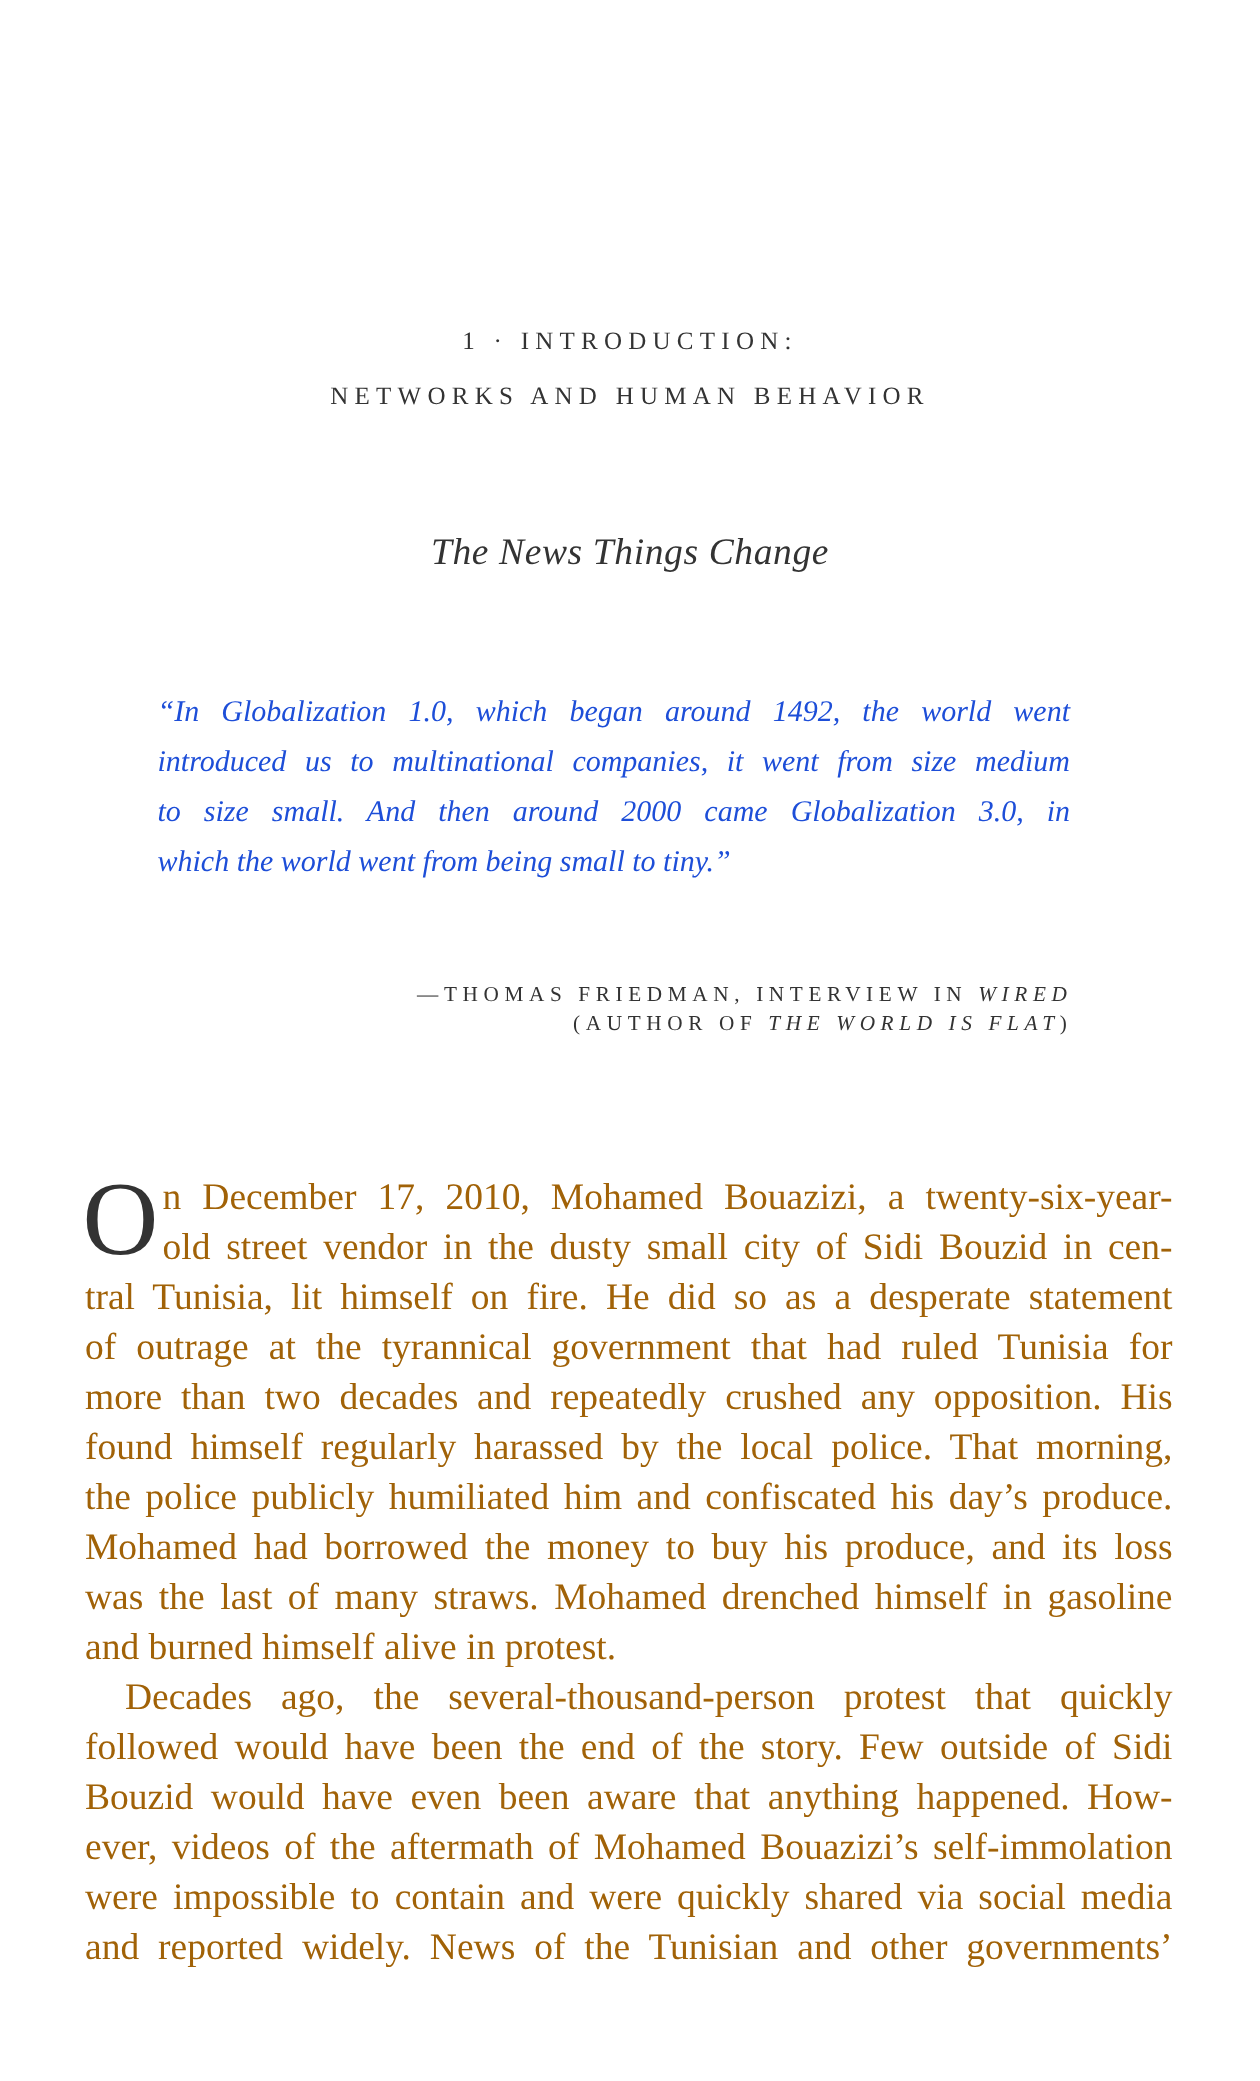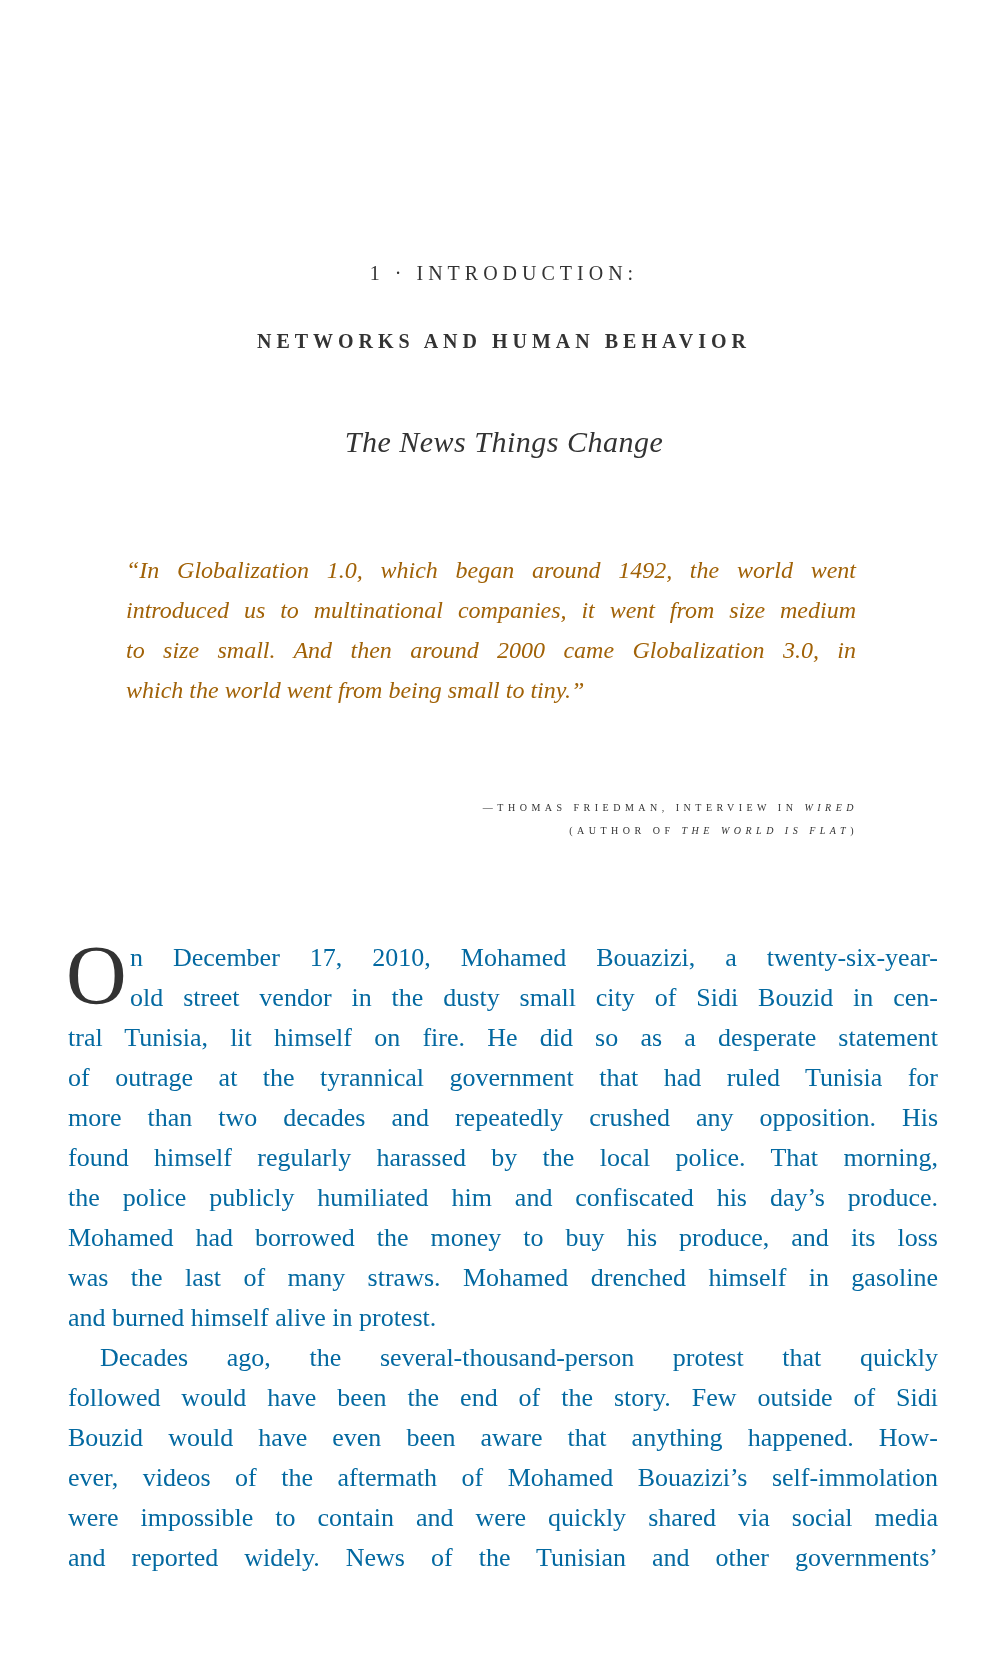--- a/index.html
+++ b/index.html
@@ -8,7 +8,7 @@
   .chap { position:absolute; left:0; width:1008px; text-align:center; letter-spacing:5px;
           font-size:20px; color:#333; }
   #chap1 { top:262px; }
-  #chap2 { top:330px;font-weight:bold; }
+  #chap2 { top:306px; }
   .sect { position:absolute; top:425px; left:0; width:1008px; text-align:center;
           font-style:italic; font-size:30px; color:#333; letter-spacing:0.5px; }
   .quote { position:absolute; left:126px; width:730px; top:550px; font-style:italic;

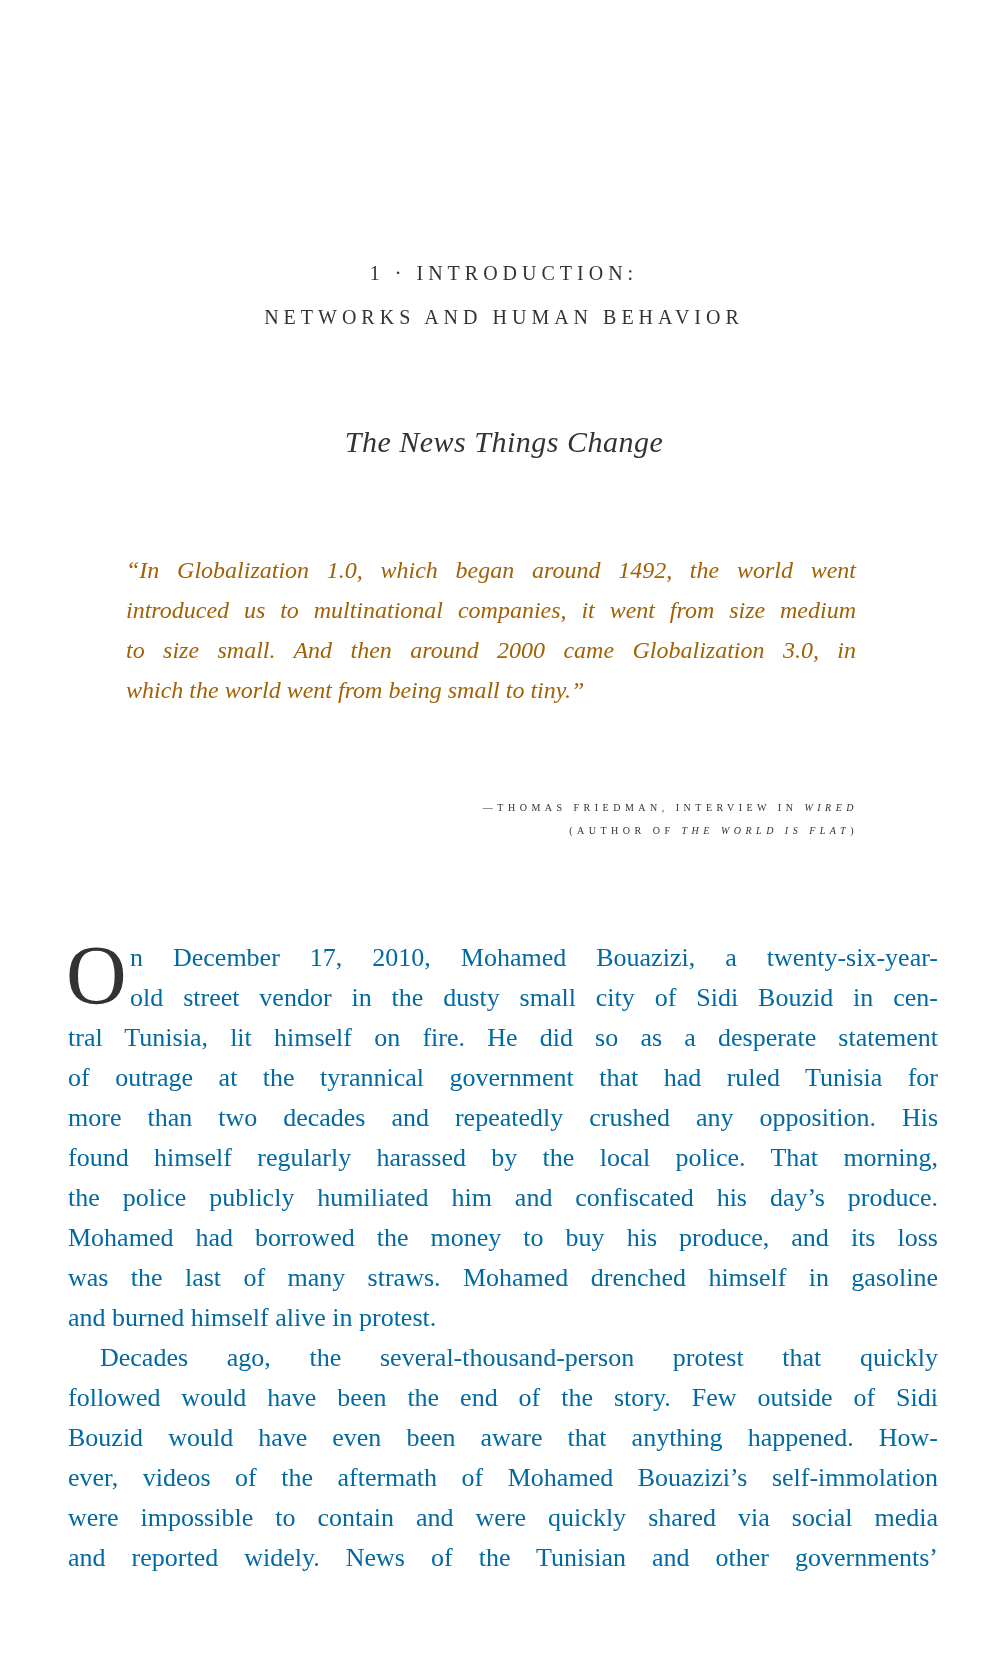--- a/index.html
+++ b/index.html
@@ -12,7 +12,7 @@
   .sect { position:absolute; top:425px; left:0; width:1008px; text-align:center;
           font-style:italic; font-size:30px; color:#333; letter-spacing:0.5px; }
   .quote { position:absolute; left:126px; width:730px; top:550px; font-style:italic;
-           font-size:24px; line-height:40px; color:#a16207; text-align:justify; }
+           font-size:24px; line-height:40px; color:#1d4ed8; text-align:justify; }
   .quote span { display:block; text-align:justify; text-align-last:justify; height:40px; }
   .quote span.last { text-align-last:left; }
   .attr { position:absolute; right:150px; text-align:right; font-size:10px;

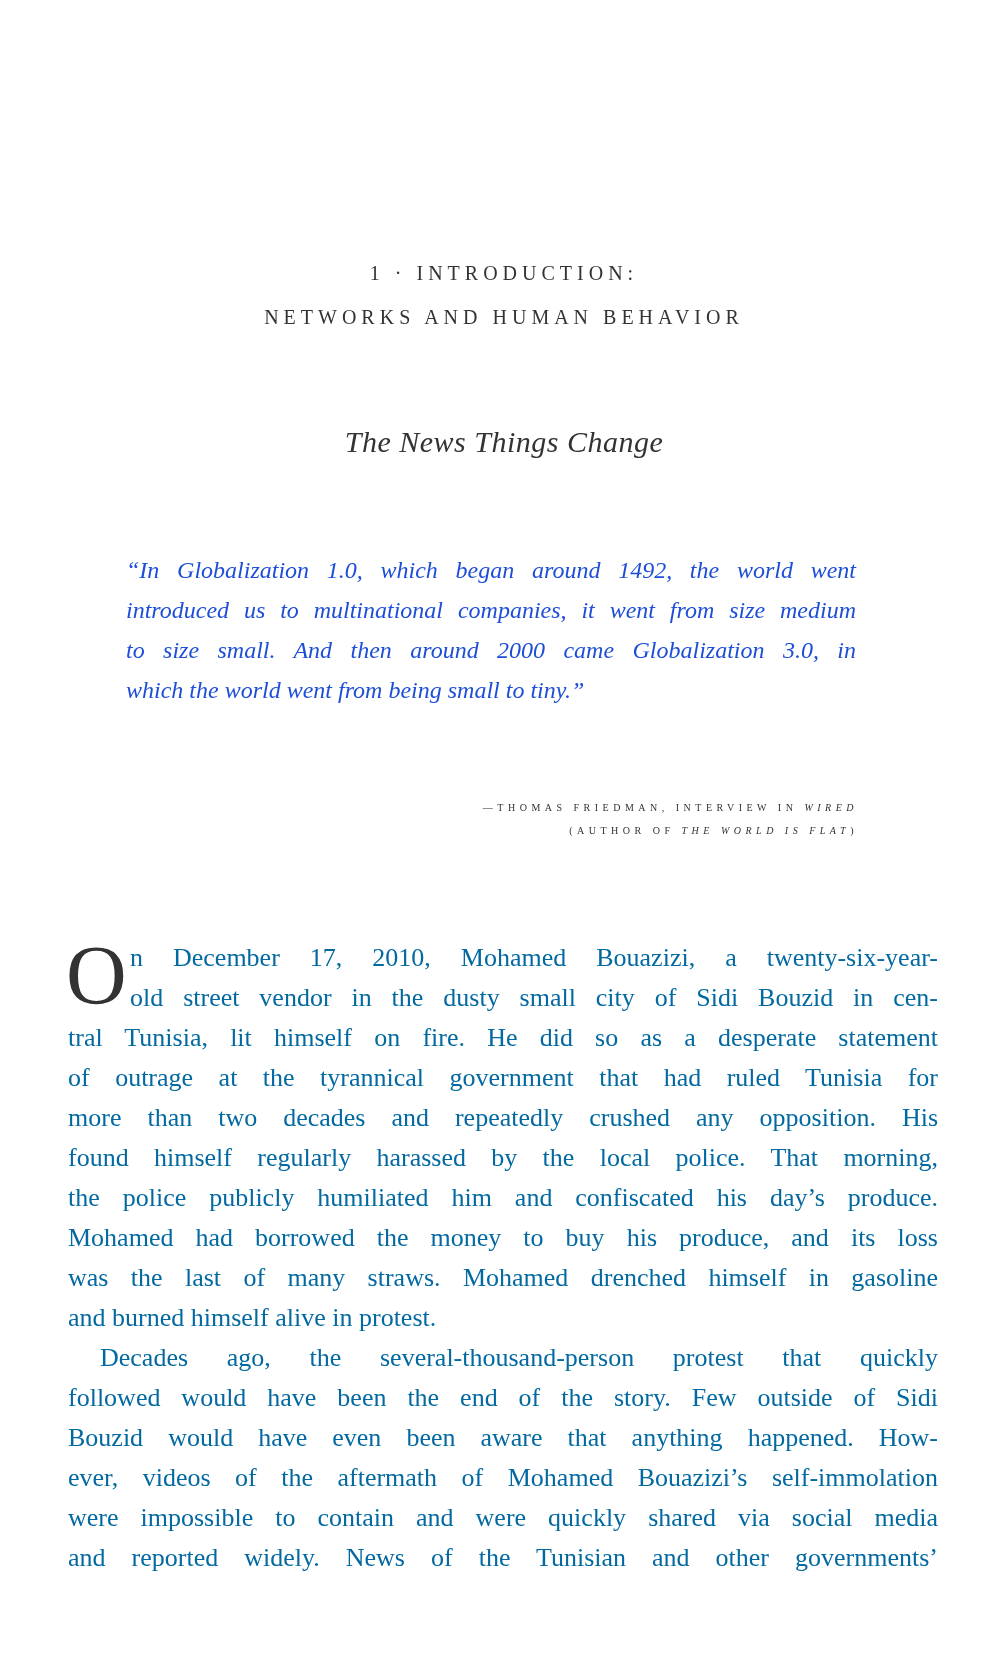--- a/index.html
+++ b/index.html
@@ -15,8 +15,8 @@
            font-size:24px; line-height:40px; color:#1d4ed8; text-align:justify; }
   .quote span { display:block; text-align:justify; text-align-last:justify; height:40px; }
   .quote span.last { text-align-last:left; }
-  .attr { position:absolute; right:150px; text-align:right; font-size:10px;
-          letter-spacing:4.5px; color:#333;margin-top:16px; }
+  .attr { position:absolute; right:150px; text-align:right; font-size:17px;
+          letter-spacing:4.5px; color:#333; }
   #attr1 { top:786px; }
   #attr2 { top:809px; }
   .attr i { font-style:italic; }

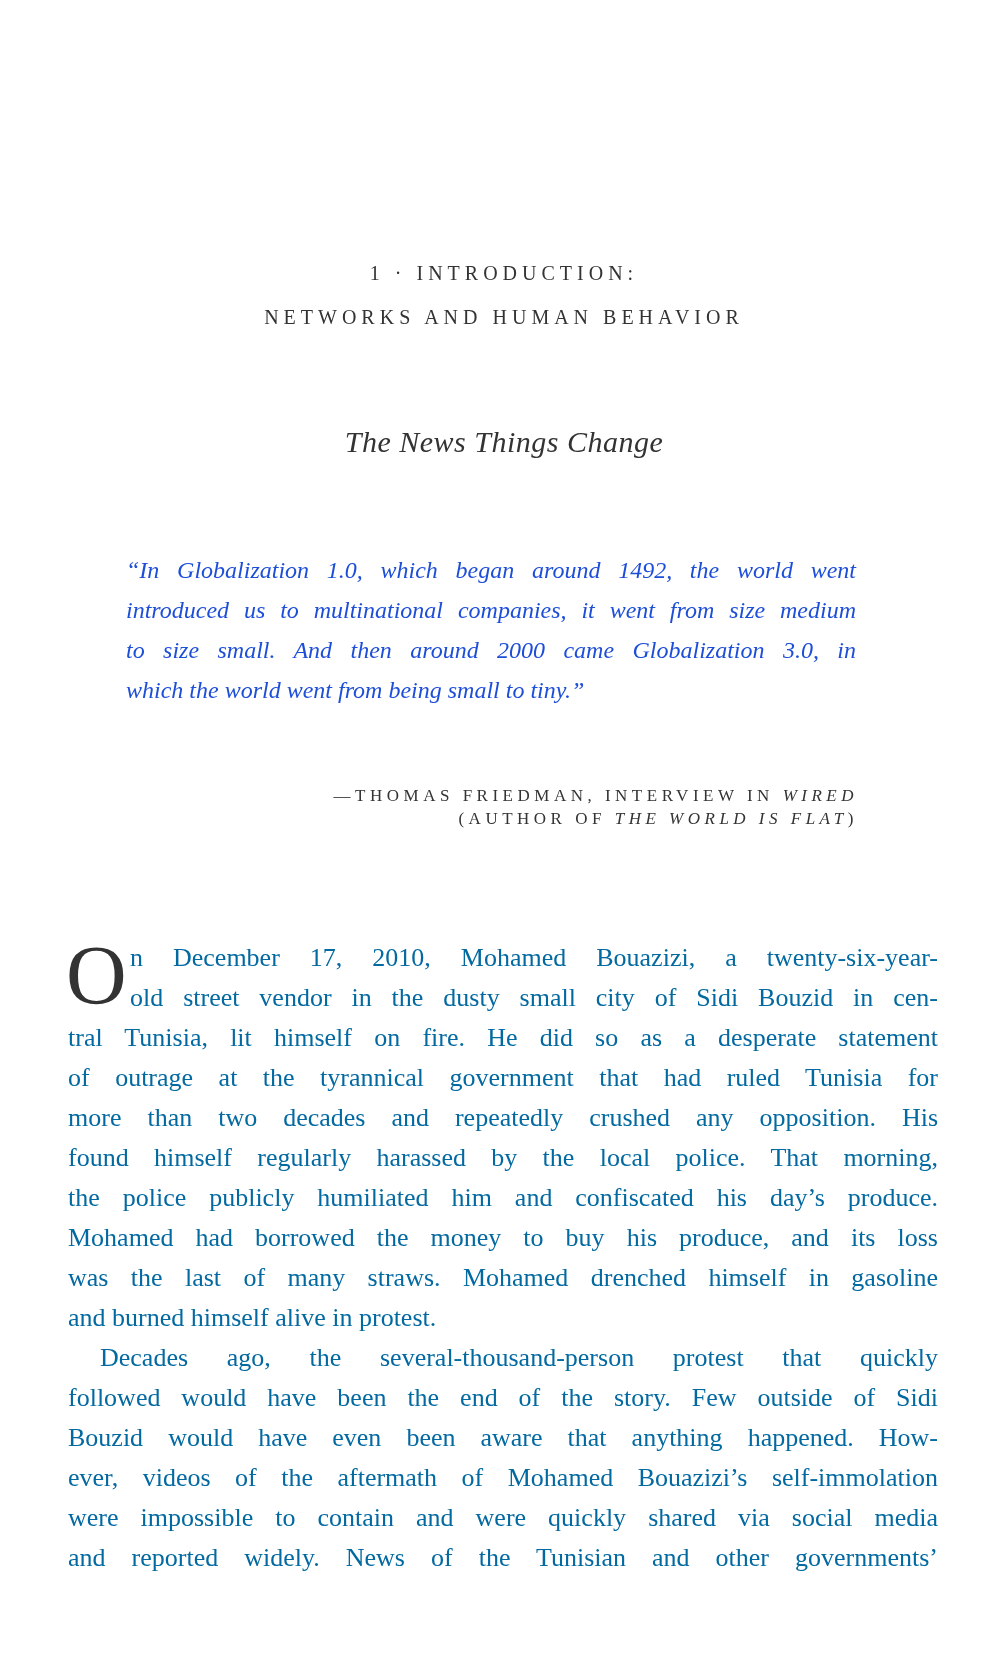--- a/index.html
+++ b/index.html
@@ -20,7 +20,7 @@
   #attr1 { top:786px; }
   #attr2 { top:809px; }
   .attr i { font-style:italic; }
-  .body { position:absolute; left:68px; width:870px; top:938px; font-size:26px; line-height:40px; color:#0369a1; }
+  .body { position:absolute; left:68px; width:870px; top:938px; font-size:30px; line-height:40px; color:#a16207; }
   .line { display:block; height:40px; text-align:justify; text-align-last:justify; white-space:nowrap; }
   .line.nl { text-align-last:left; }
   .line.indent { padding-left:32px; }

